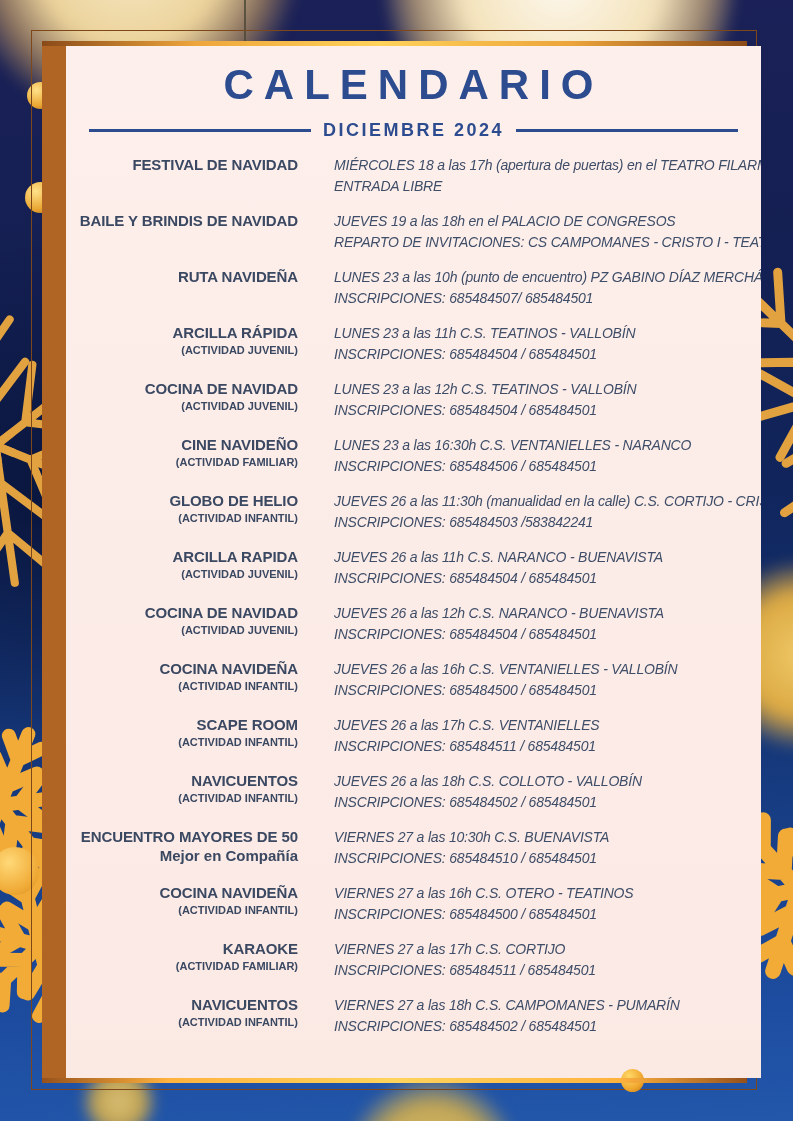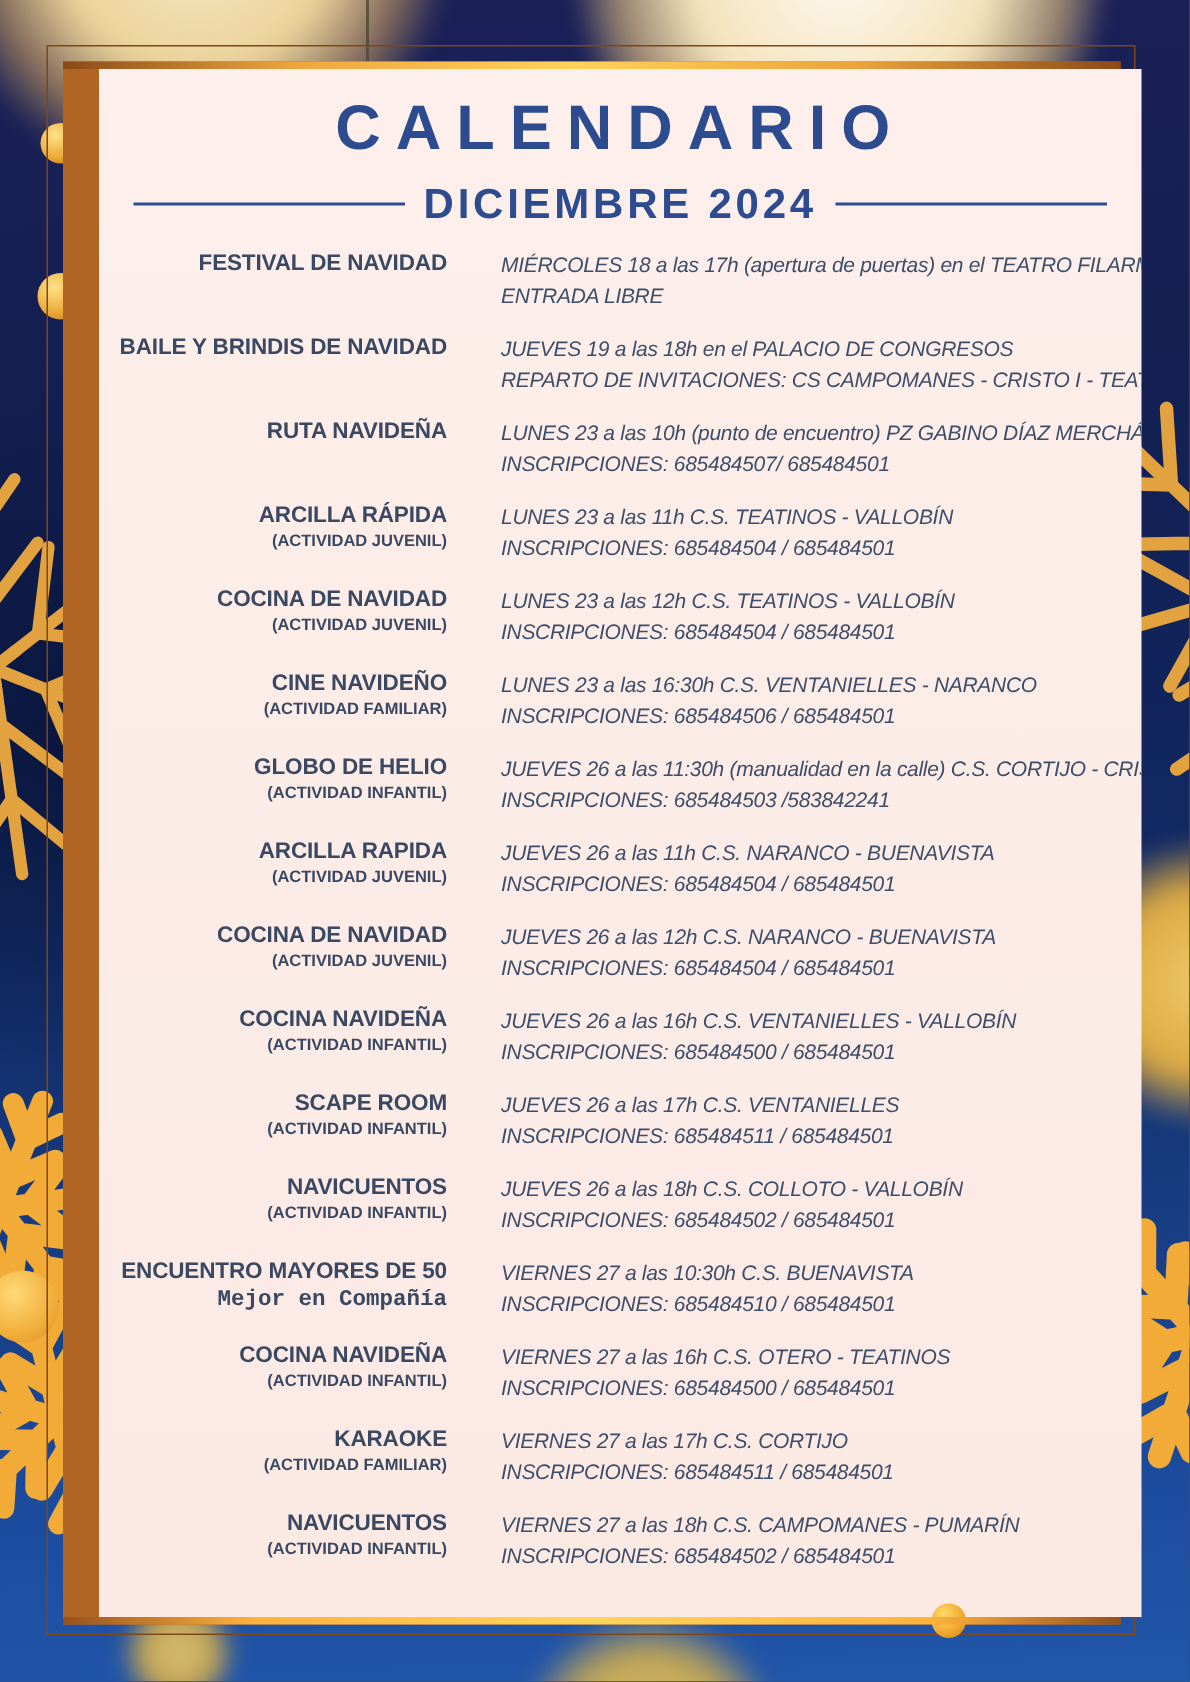--- a/index.html
+++ b/index.html
@@ -63,7 +63,7 @@
     font-size:42px;font-weight:bold;letter-spacing:10px;line-height:1.1;}
   .divider{display:flex;align-items:center;margin:12px 23px 0;}
   .divider .line{flex:1;height:2.5px;background:#2d4c90;}
-  .divider .text{margin:0 12px;color:#2d4c90;font-size:28px;font-weight:bold;letter-spacing:2.5px;}
+  .divider .text{margin:0 12px;color:#2d4c90;font-size:18px;font-weight:bold;letter-spacing:2.5px;}
 
   .events{margin-top:14px;padding:0 8px 0 4px;}
   .event-row{display:grid;grid-template-columns:228px 1fr;column-gap:8px;margin-bottom:14px;gap:36px;}

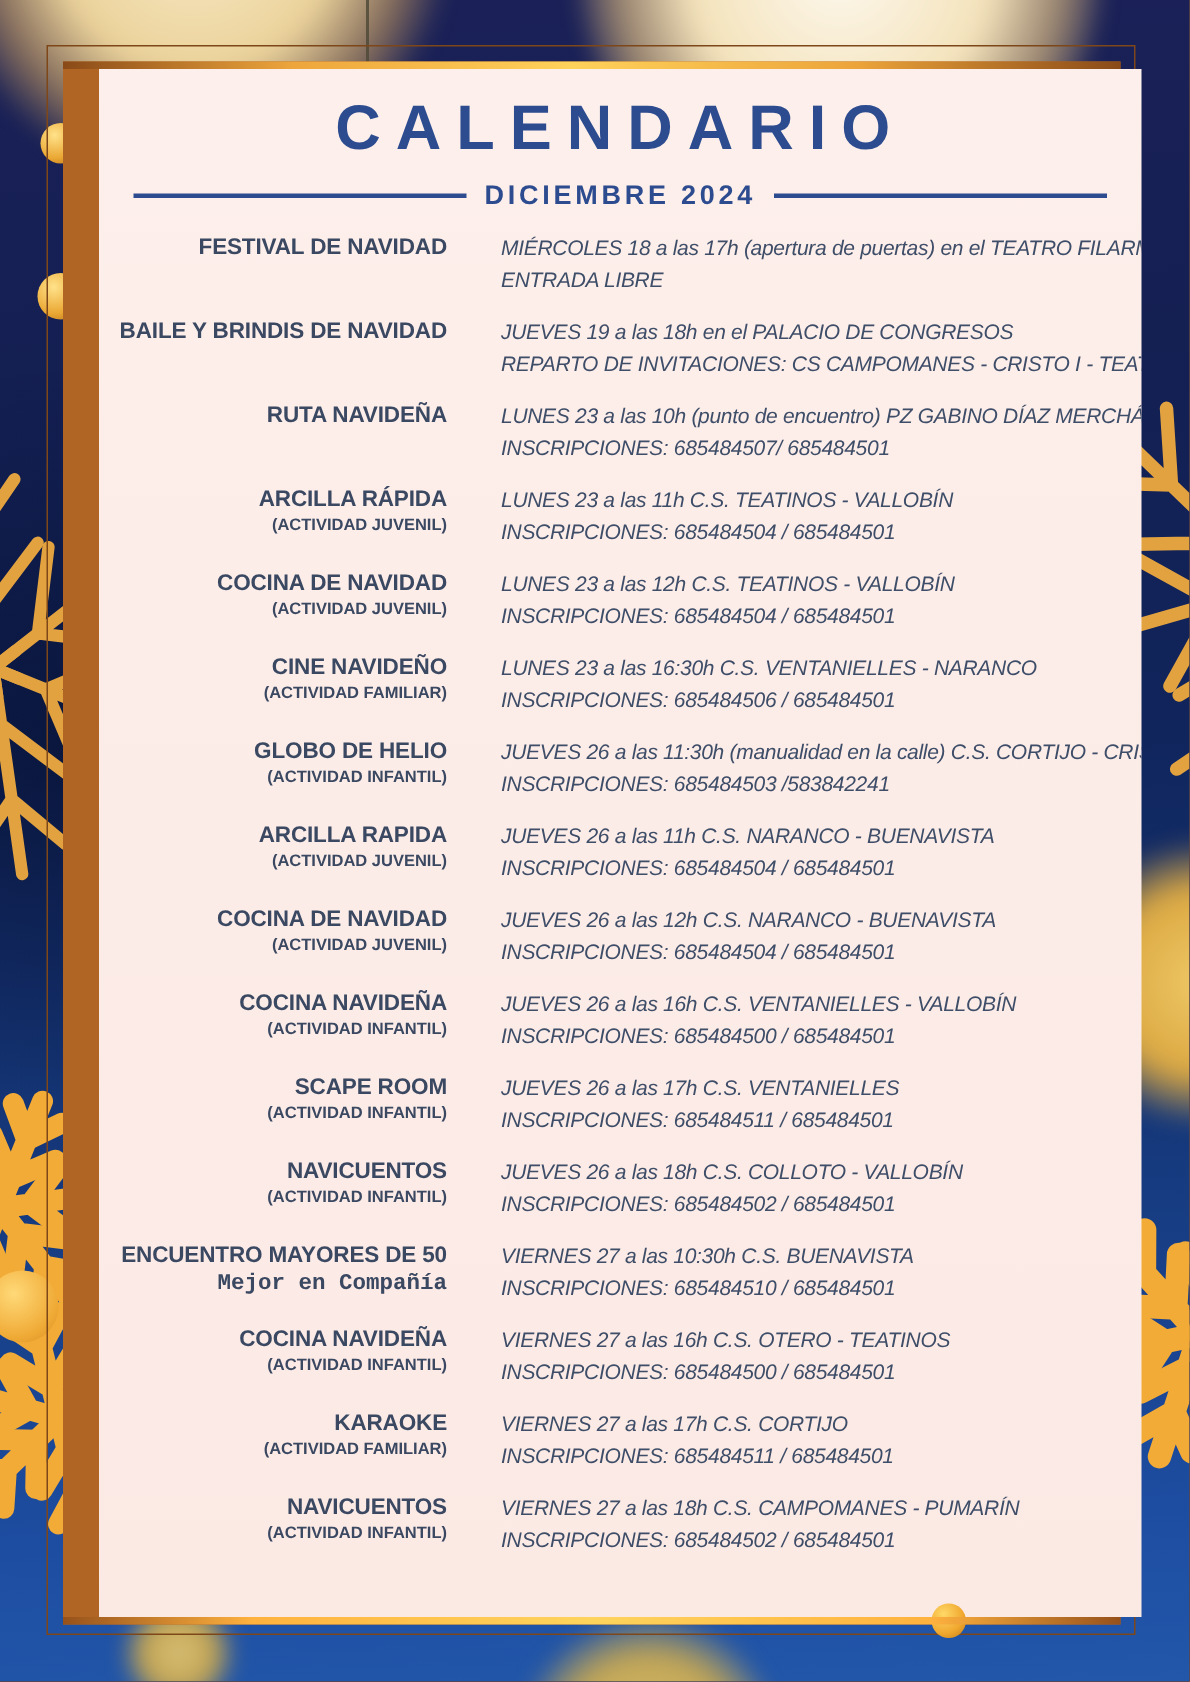--- a/index.html
+++ b/index.html
@@ -71,7 +71,7 @@
   .event-name{color:#3a4862;font-size:15px;font-weight:bold;letter-spacing:-0.1px;
     line-height:19px;white-space:nowrap;}
   .event-category{color:#3a4862;font-size:11px;font-weight:bold;line-height:17px;white-space:nowrap;}
-  .event-category.mixed-case{font-size:15px;line-height:20px;font-family:Liberation Mono, monospace;}
+  .event-category.mixed-case{font-size:15px;line-height:20px;}
   .event-details{color:#3e4d68;}
   .detail-line{font-style:italic;font-size:14px;line-height:21px;letter-spacing:-0.2px;white-space:nowrap;}
 </style>

